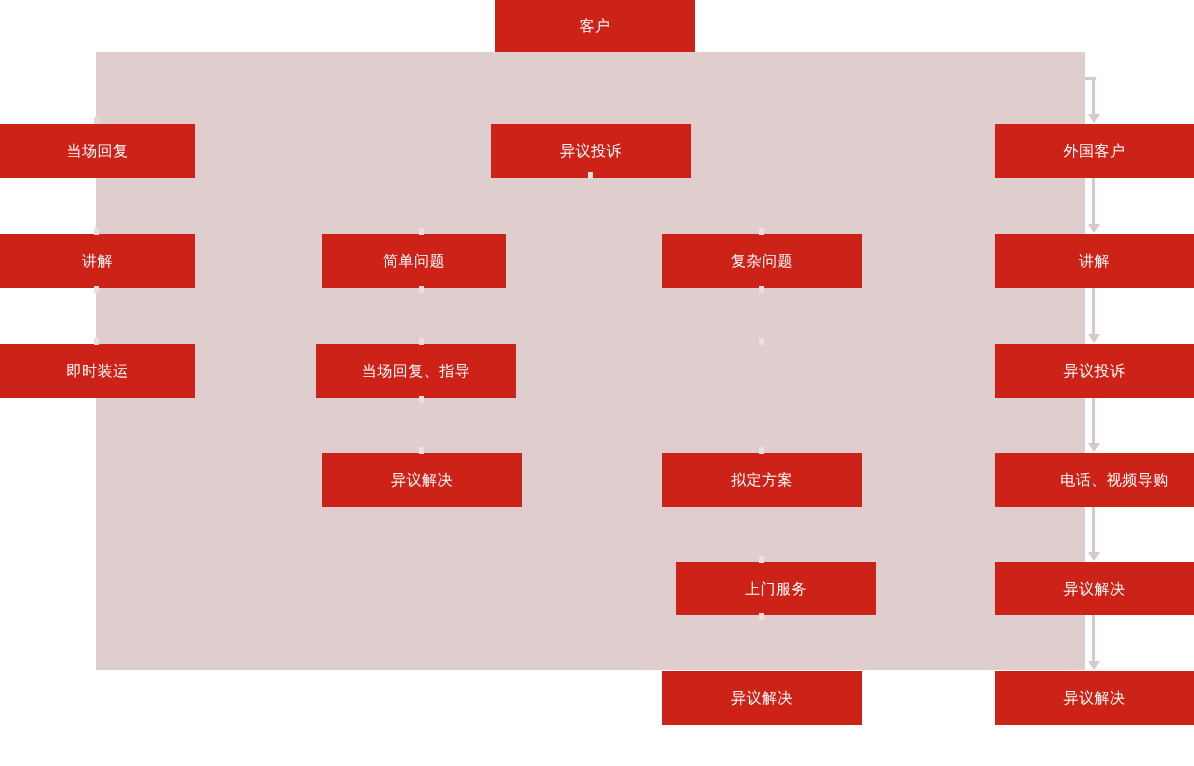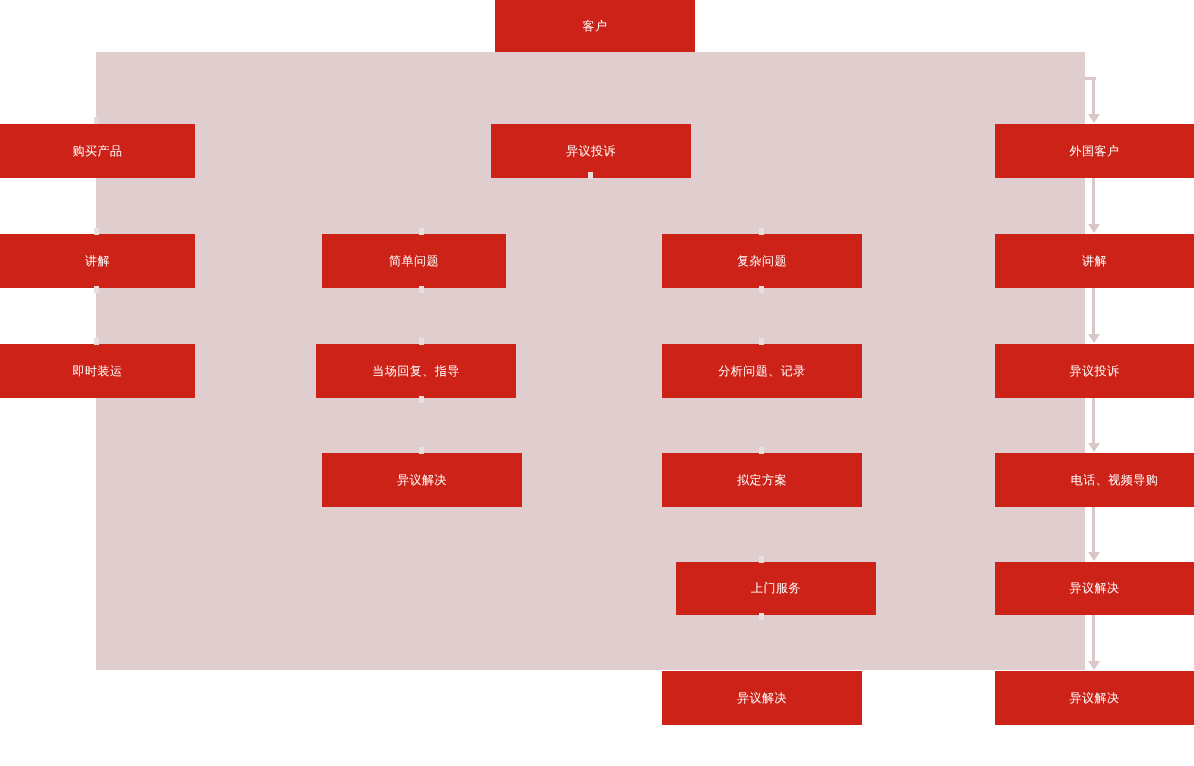--- a/index.html
+++ b/index.html
@@ -37,7 +37,7 @@
     align-items: center;
     justify-content: center;
     text-align: center;
-    font-size: 12px;
+    font-size: 15px;
     line-height: 1.2;
     letter-spacing: 0.5px;
     box-sizing: border-box;

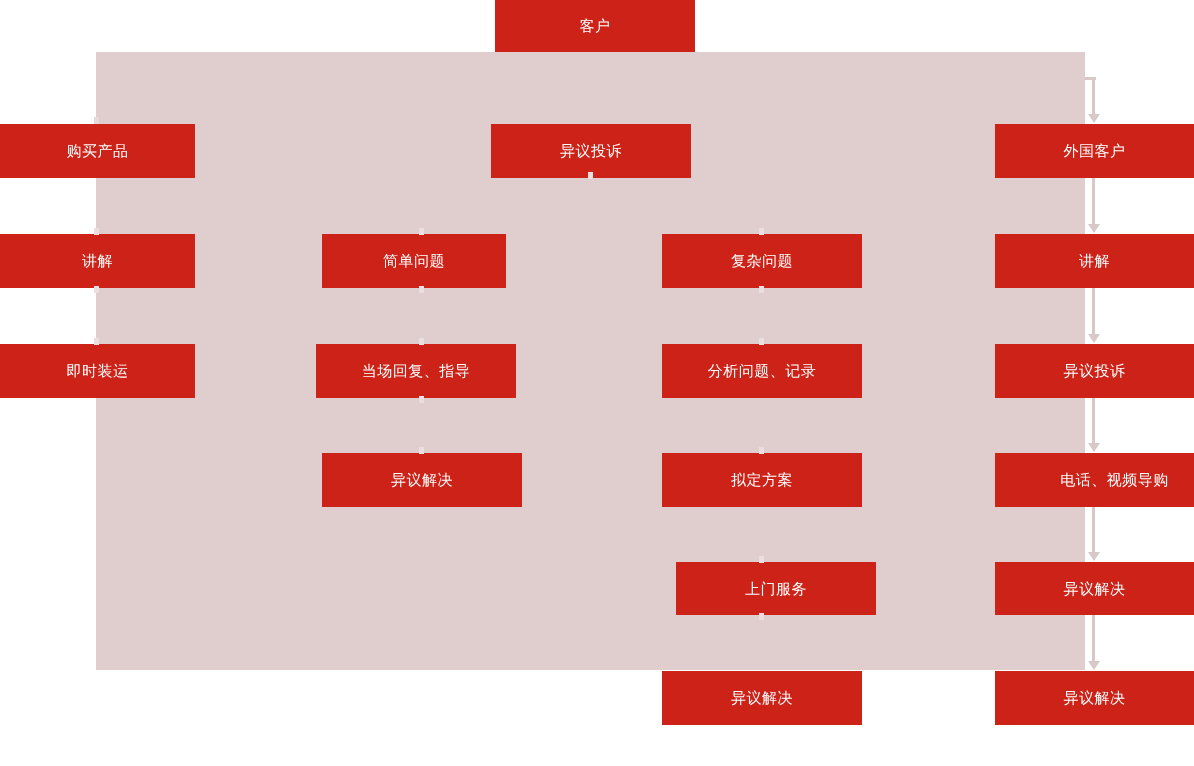--- a/index.html
+++ b/index.html
@@ -80,7 +80,7 @@
 
   <div class="node" style="left:495px; top:0px; width:200px; height:52px;">客户</div>
 
-  <div class="node" style="left:0px; top:124px; width:195px; height:54px;">购买产品</div>
+  <div class="node" style="left:0px; top:124px; width:195px; height:54px;">当场回复</div>
   <div class="stub" style="left:94px; top:117px;"></div>
 
   <div class="node" style="left:0px; top:234px; width:195px; height:54px;">讲解</div>

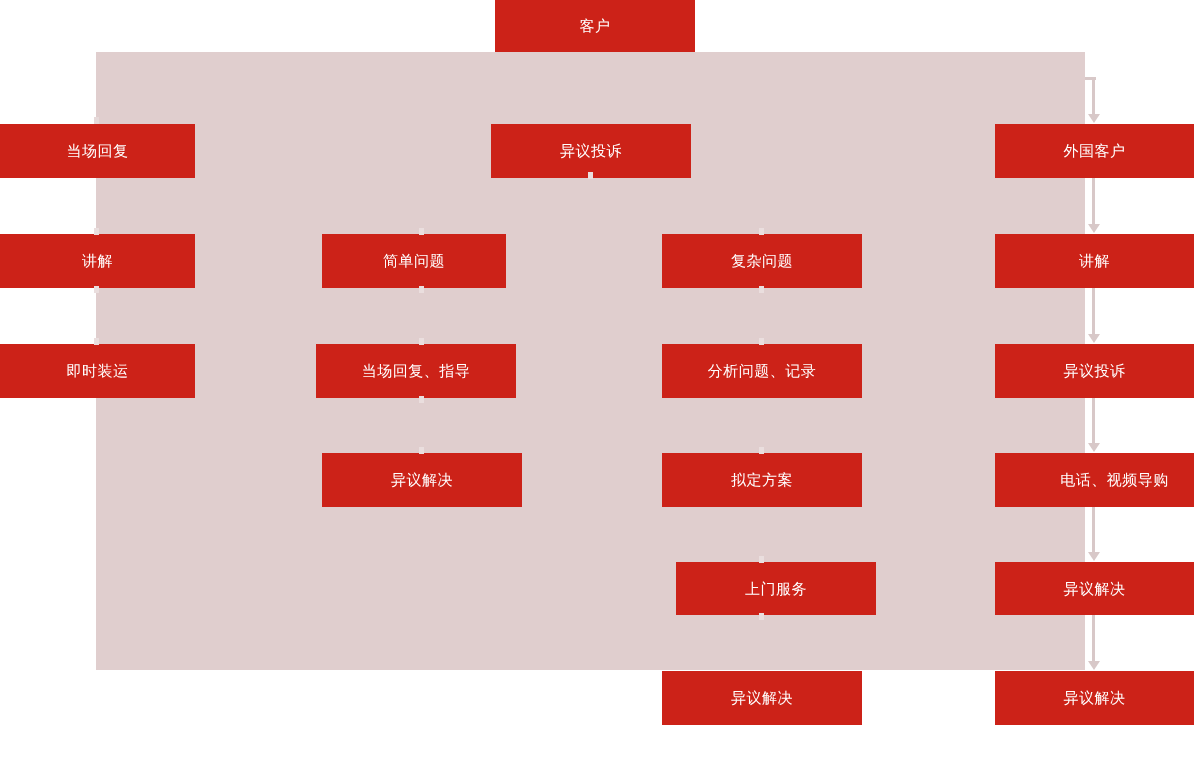--- a/index.html
+++ b/index.html
@@ -108,7 +108,6 @@
   <div class="stub stub-light" style="left:759px; top:228px;"></div>
   <div class="stub stub-light" style="left:759px; top:286px;"></div>
 
-  <div class="node" style="left:662px; top:344px; width:200px; height:54px;">分析问题、记录</div>
   <div class="stub stub-light" style="left:759px; top:338px;"></div>
 
   <div class="node" style="left:662px; top:453px; width:200px; height:54px;">拟定方案</div>

